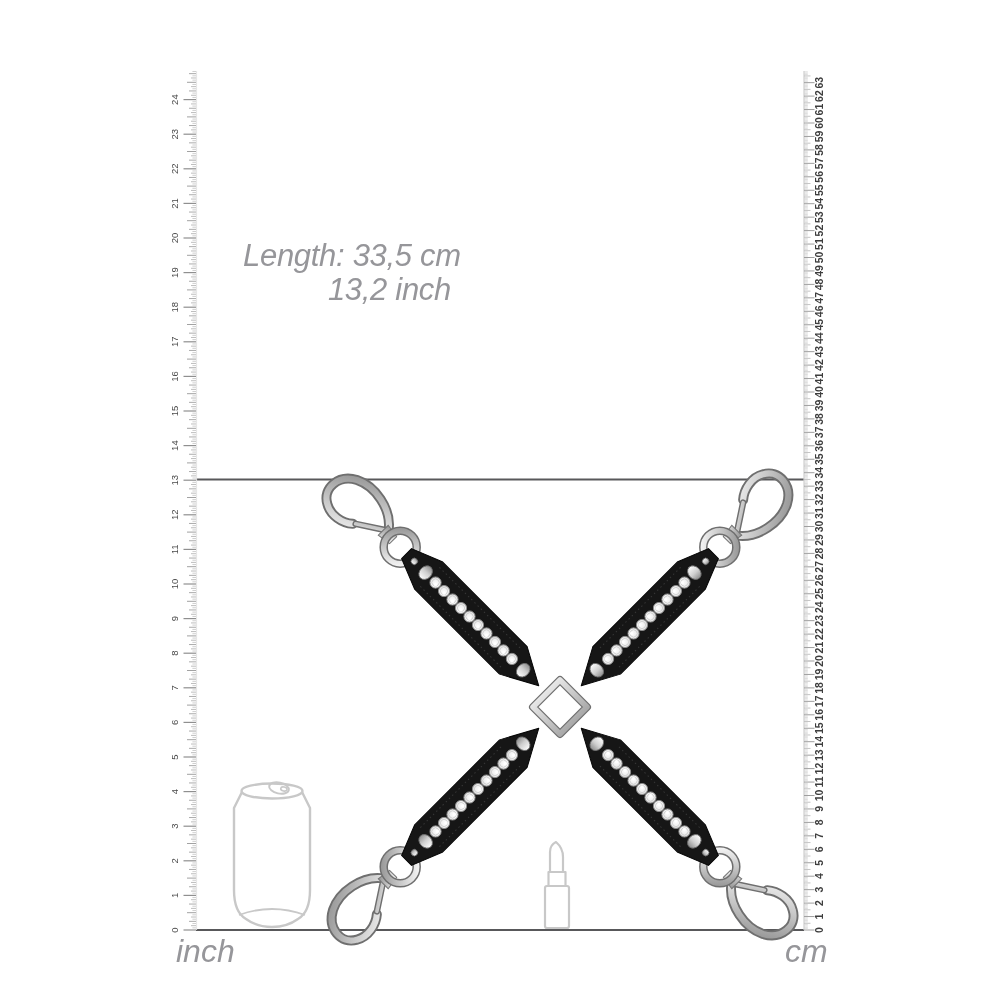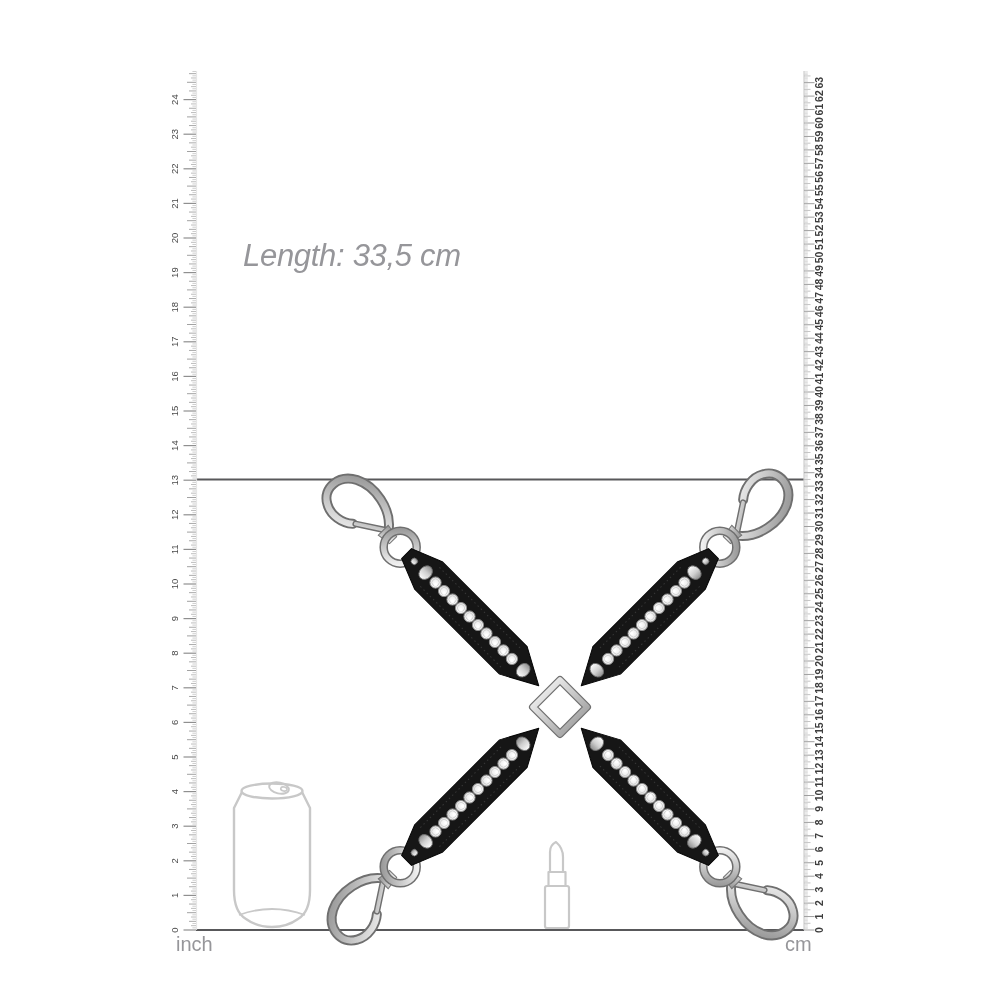--- a/index.html
+++ b/index.html
@@ -1392,6 +1392,7 @@
 
   <div class="annotation">
     <div>Length: 33,5 cm</div>
+    <div class="l2">13,2 inch</div>
   </div>
 
   <div class="unit-label" id="unit-left">inch</div>

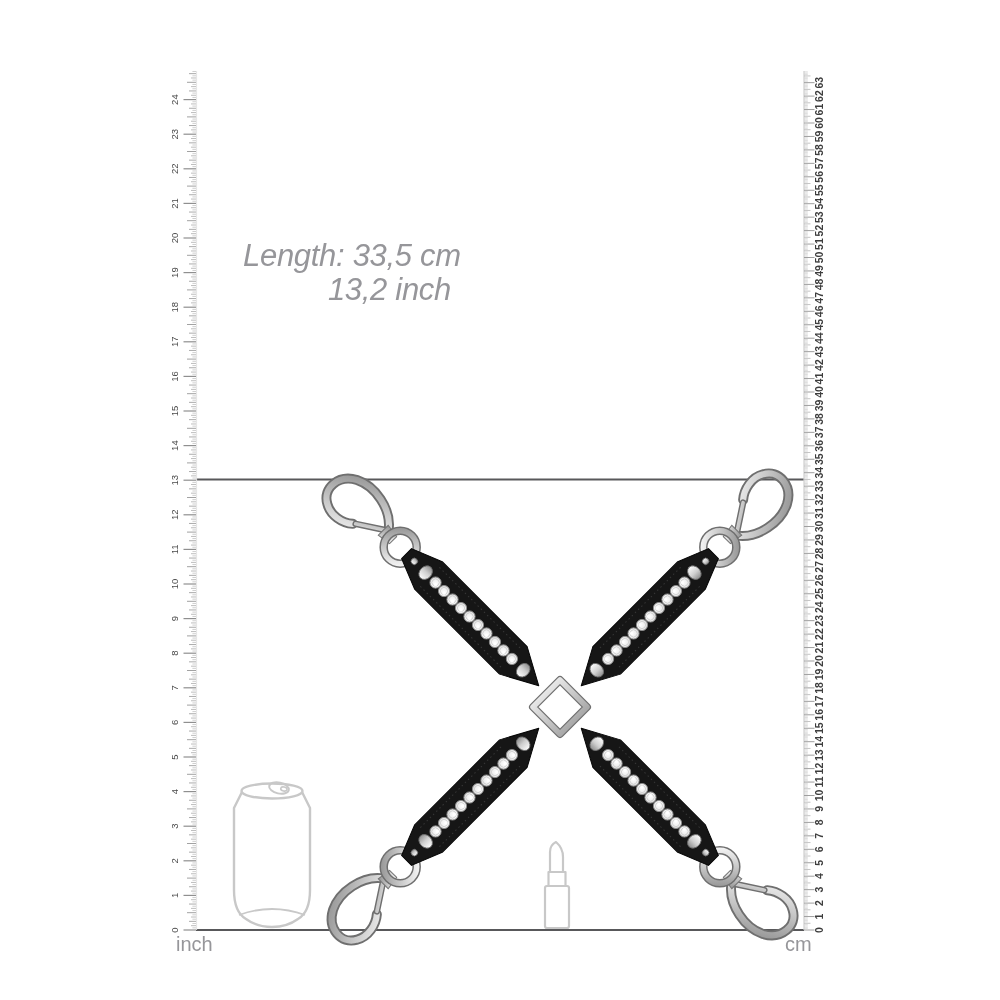--- a/index.html
+++ b/index.html
@@ -11,7 +11,7 @@
       font-style:italic;font-size:31px;line-height:34px;color:#96969a;
       letter-spacing:-0.3px;white-space:nowrap;}
   .annotation .l2{text-align:right;}
-  .unit-label{position:absolute;top:905px;font-size:20px;color:#96969a;}
+  .unit-label{position:absolute;top:905px;font-style:italic;font-size:32px;color:#96969a;}
   #unit-left{left:176px;}
   #unit-right{left:785px;text-align:center;}
 </style>

